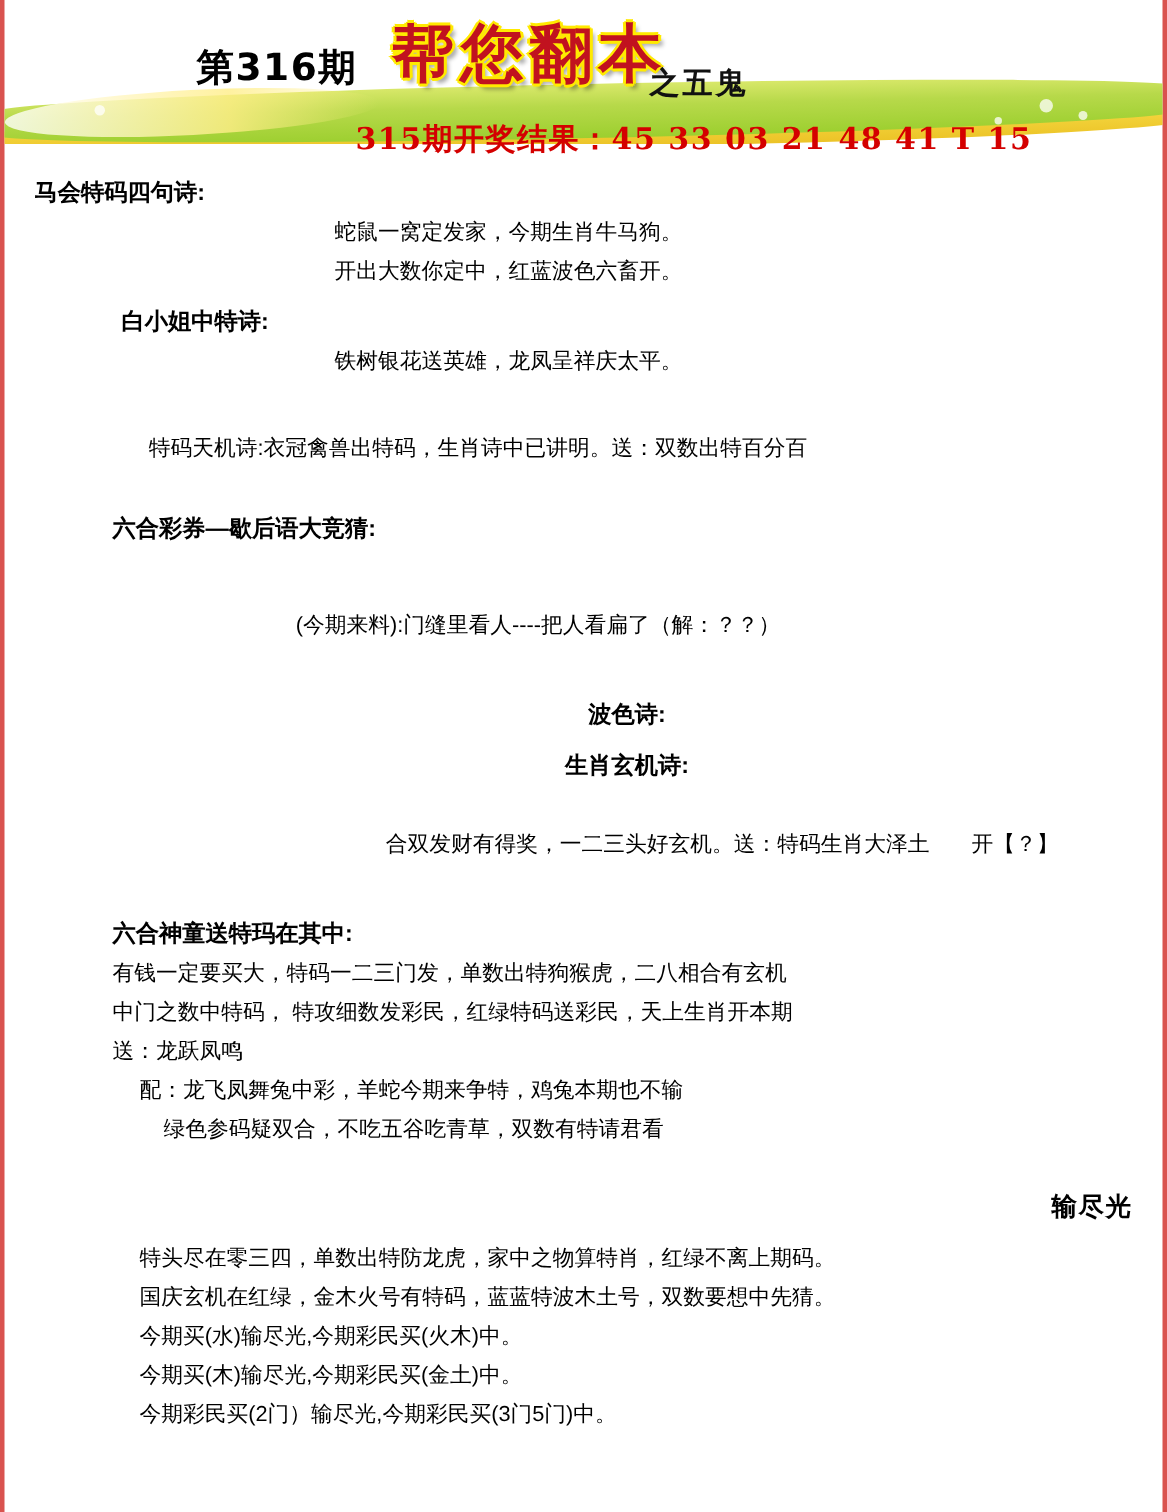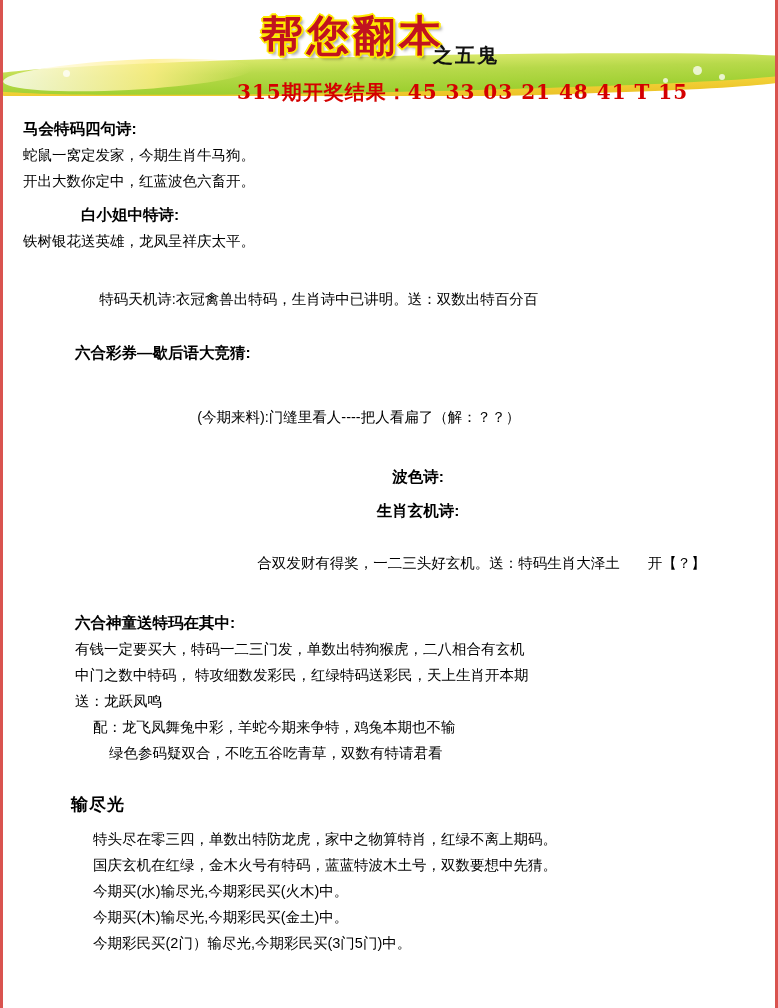--- a/index.html
+++ b/index.html
@@ -170,6 +170,7 @@
     <div class="dot" style="left:660px; top:78px; width:5px; height:5px;"></div>
     <div class="dot" style="left:60px; top:70px; width:7px; height:7px;"></div>
 
+    <div class="issue-no">第316期</div>
     <div class="title-main">帮您翻本</div>
     <div class="title-sub">之五鬼</div>
   </div>

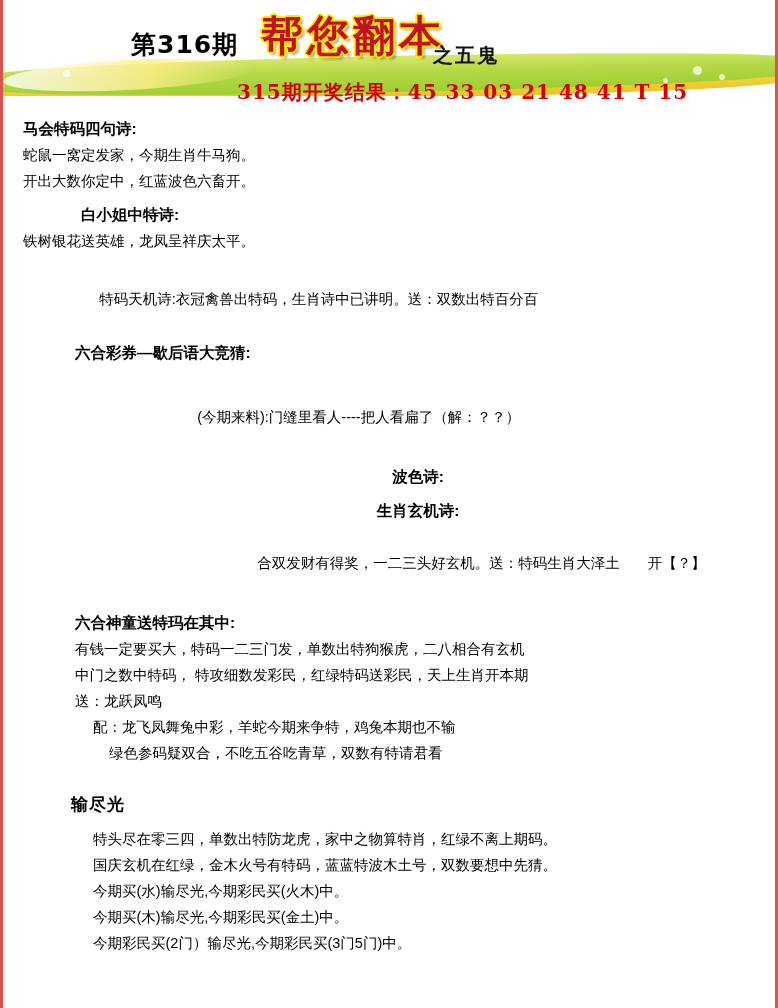--- a/index.html
+++ b/index.html
@@ -139,7 +139,7 @@
   .sec-title.ind1 { }
   .sec-title.ind2 { margin-left: 58px; }
   .line { white-space: pre; }
-  .i-200 { }
+  .i-200 { margin-left: 200px; }
   .i-185 { margin-left: 185px; }
   .i-210 { margin-left: 210px; }
   .i-150 { margin-left: 150px; }

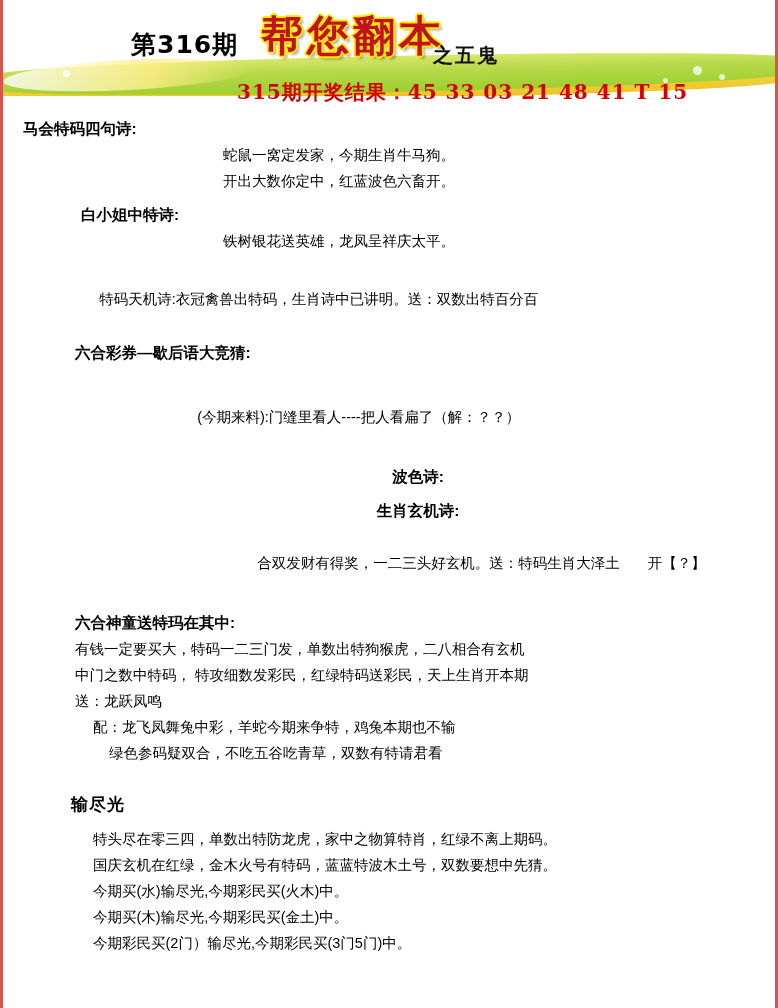--- a/index.html
+++ b/index.html
@@ -152,6 +152,7 @@
     font-size: 17px;
     margin: 14px 0 2px 48px;
     letter-spacing: 1px;
+    text-align: right;
   }
   .spacer-sm { height: 6px; }
   .spacer-md { height: 12px; }

